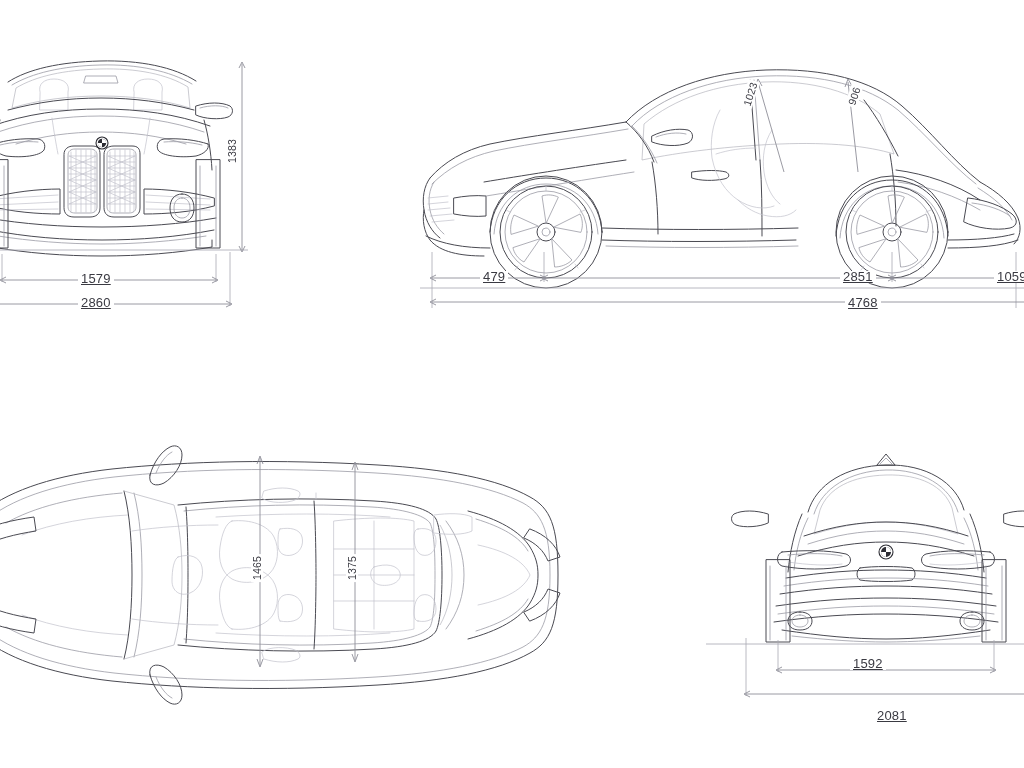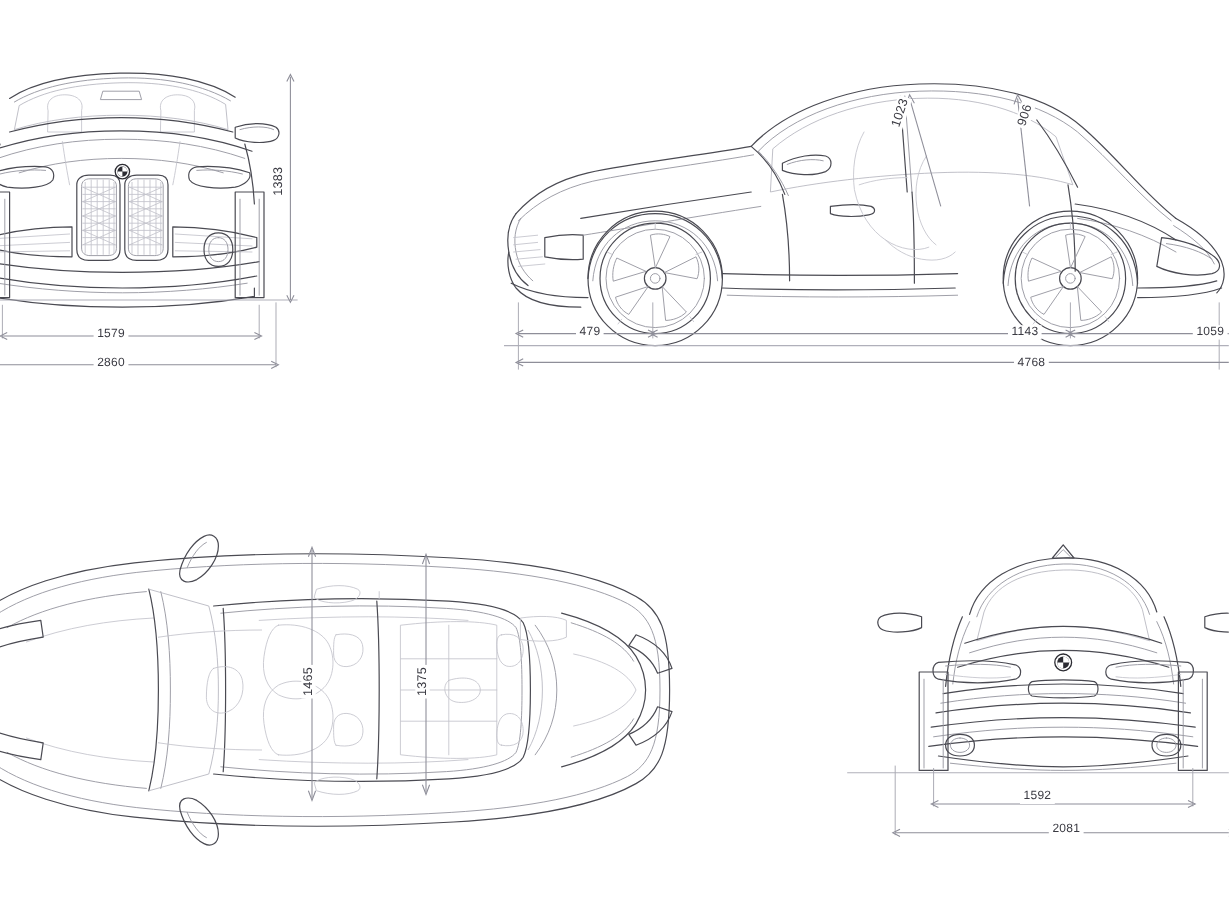--- a/index.html
+++ b/index.html
@@ -71,13 +71,14 @@
   .dim-label-box {
     position: absolute;
     font-family: "Liberation Sans", sans-serif;
-    font-size: 10px;
+    font-size: 13px;
     color: #3a3a42;
     background: #ffffff;
     padding: 0 3px;
     line-height: 12px;
     white-space: nowrap;
     letter-spacing: 0.2px;
+    text-decoration: underline;
   }
   .dim-label-rot {
     position: absolute;

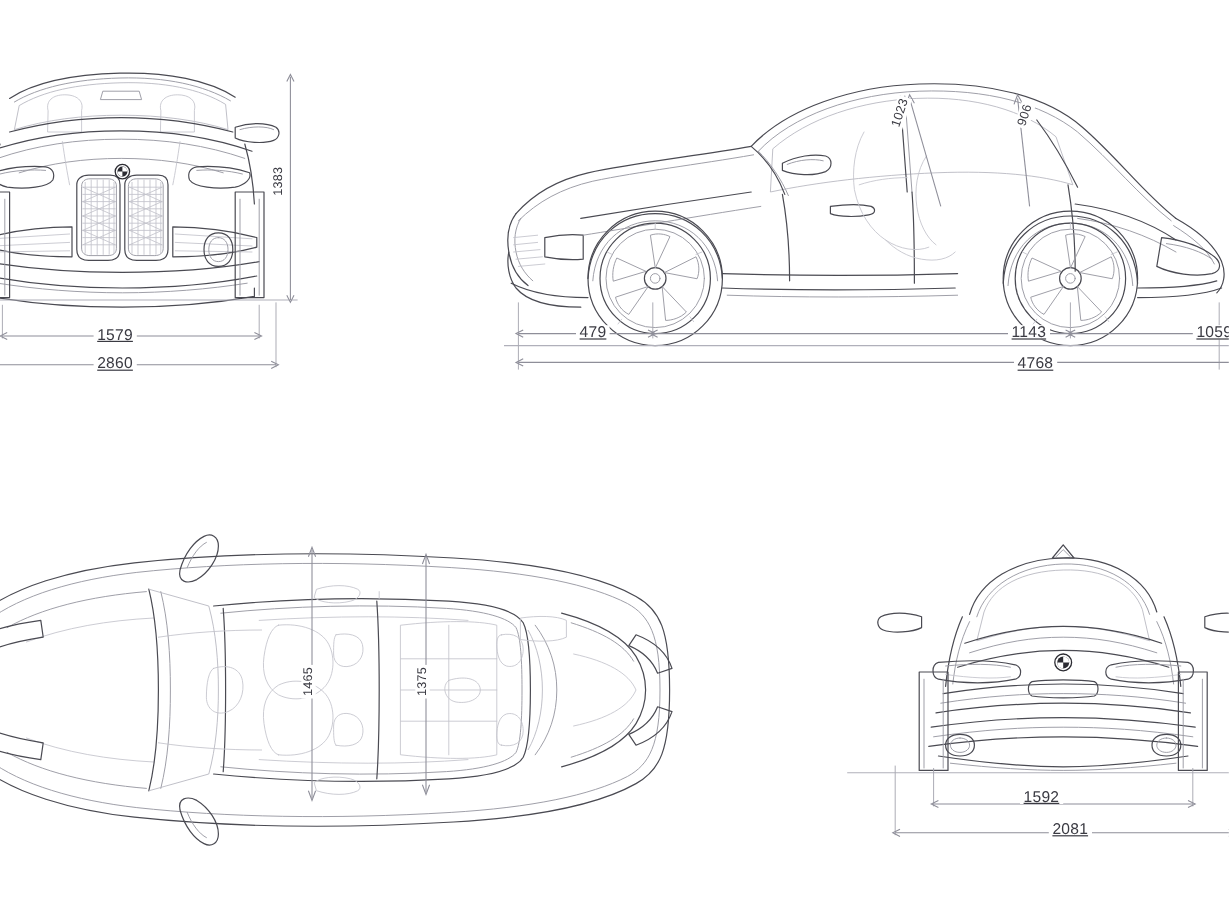--- a/index.html
+++ b/index.html
@@ -411,7 +411,7 @@
     <path class="dim-line" d="M12,62 L610,62"></path>
     <path class="dim-line" d="M16,59 L10,62 L16,65"></path>
   </svg>
-  <div class="dim-label-box" style="left:840px; top:271px;">1143</div>
+  <div class="dim-label-box" style="left:840px; top:271px;">2851</div>
   <div class="dim-label-box" style="left:845px; top:297px;">4768</div>
   <div class="dim-label-box" style="left:480px; top:271px;">479</div>
   <div class="dim-label-box" style="left:994px; top:271px;">1059</div>

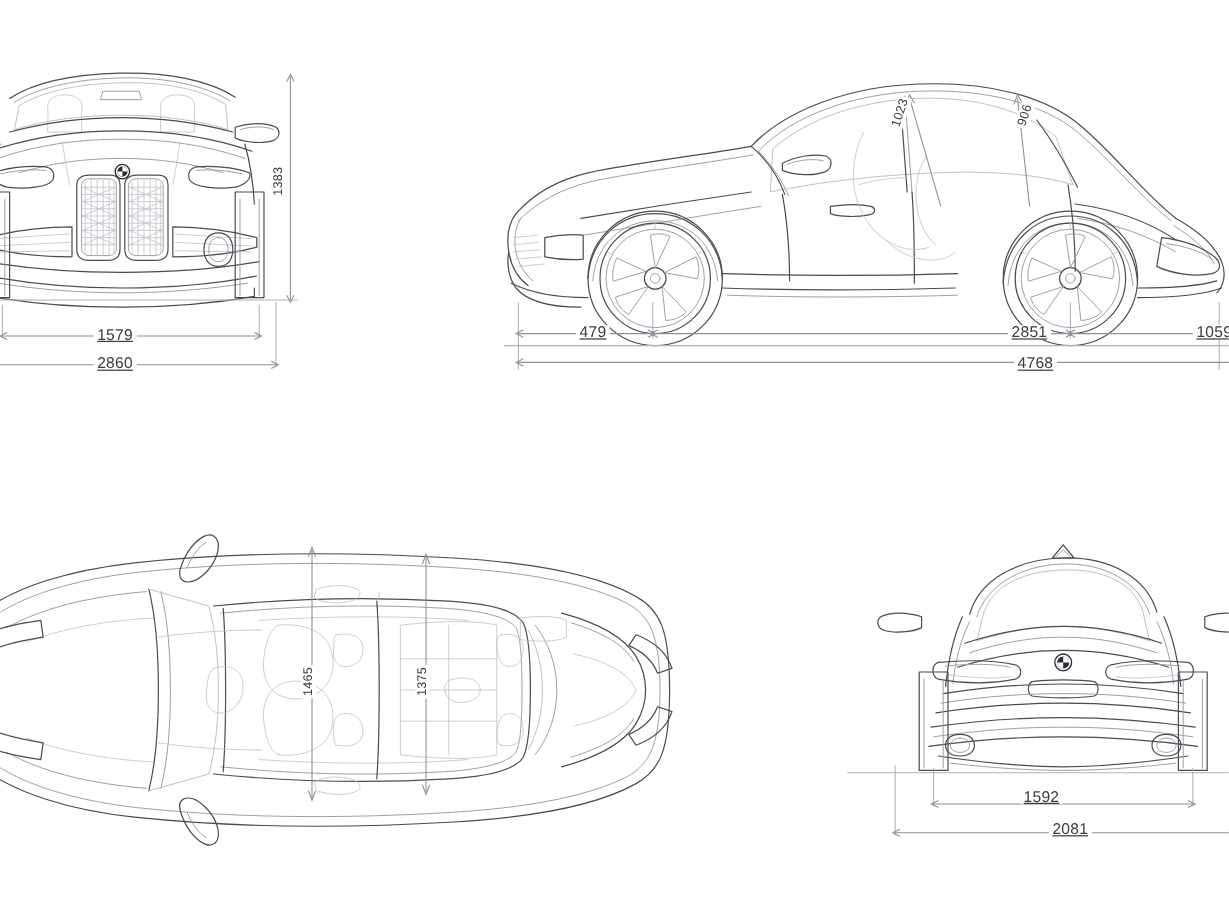--- a/index.html
+++ b/index.html
@@ -586,7 +586,7 @@
     <path class="dim-line" d="M282,61 L288,64 L282,67"></path>
   </svg>
   <div class="dim-label-box" style="left:850px; top:658px;">1592</div>
-  <div class="dim-label-box" style="left:874px; top:685px;">2081</div>
+  <div class="dim-label-box" style="left:874px; top:710px;">2081</div>
 
 </div>
 

